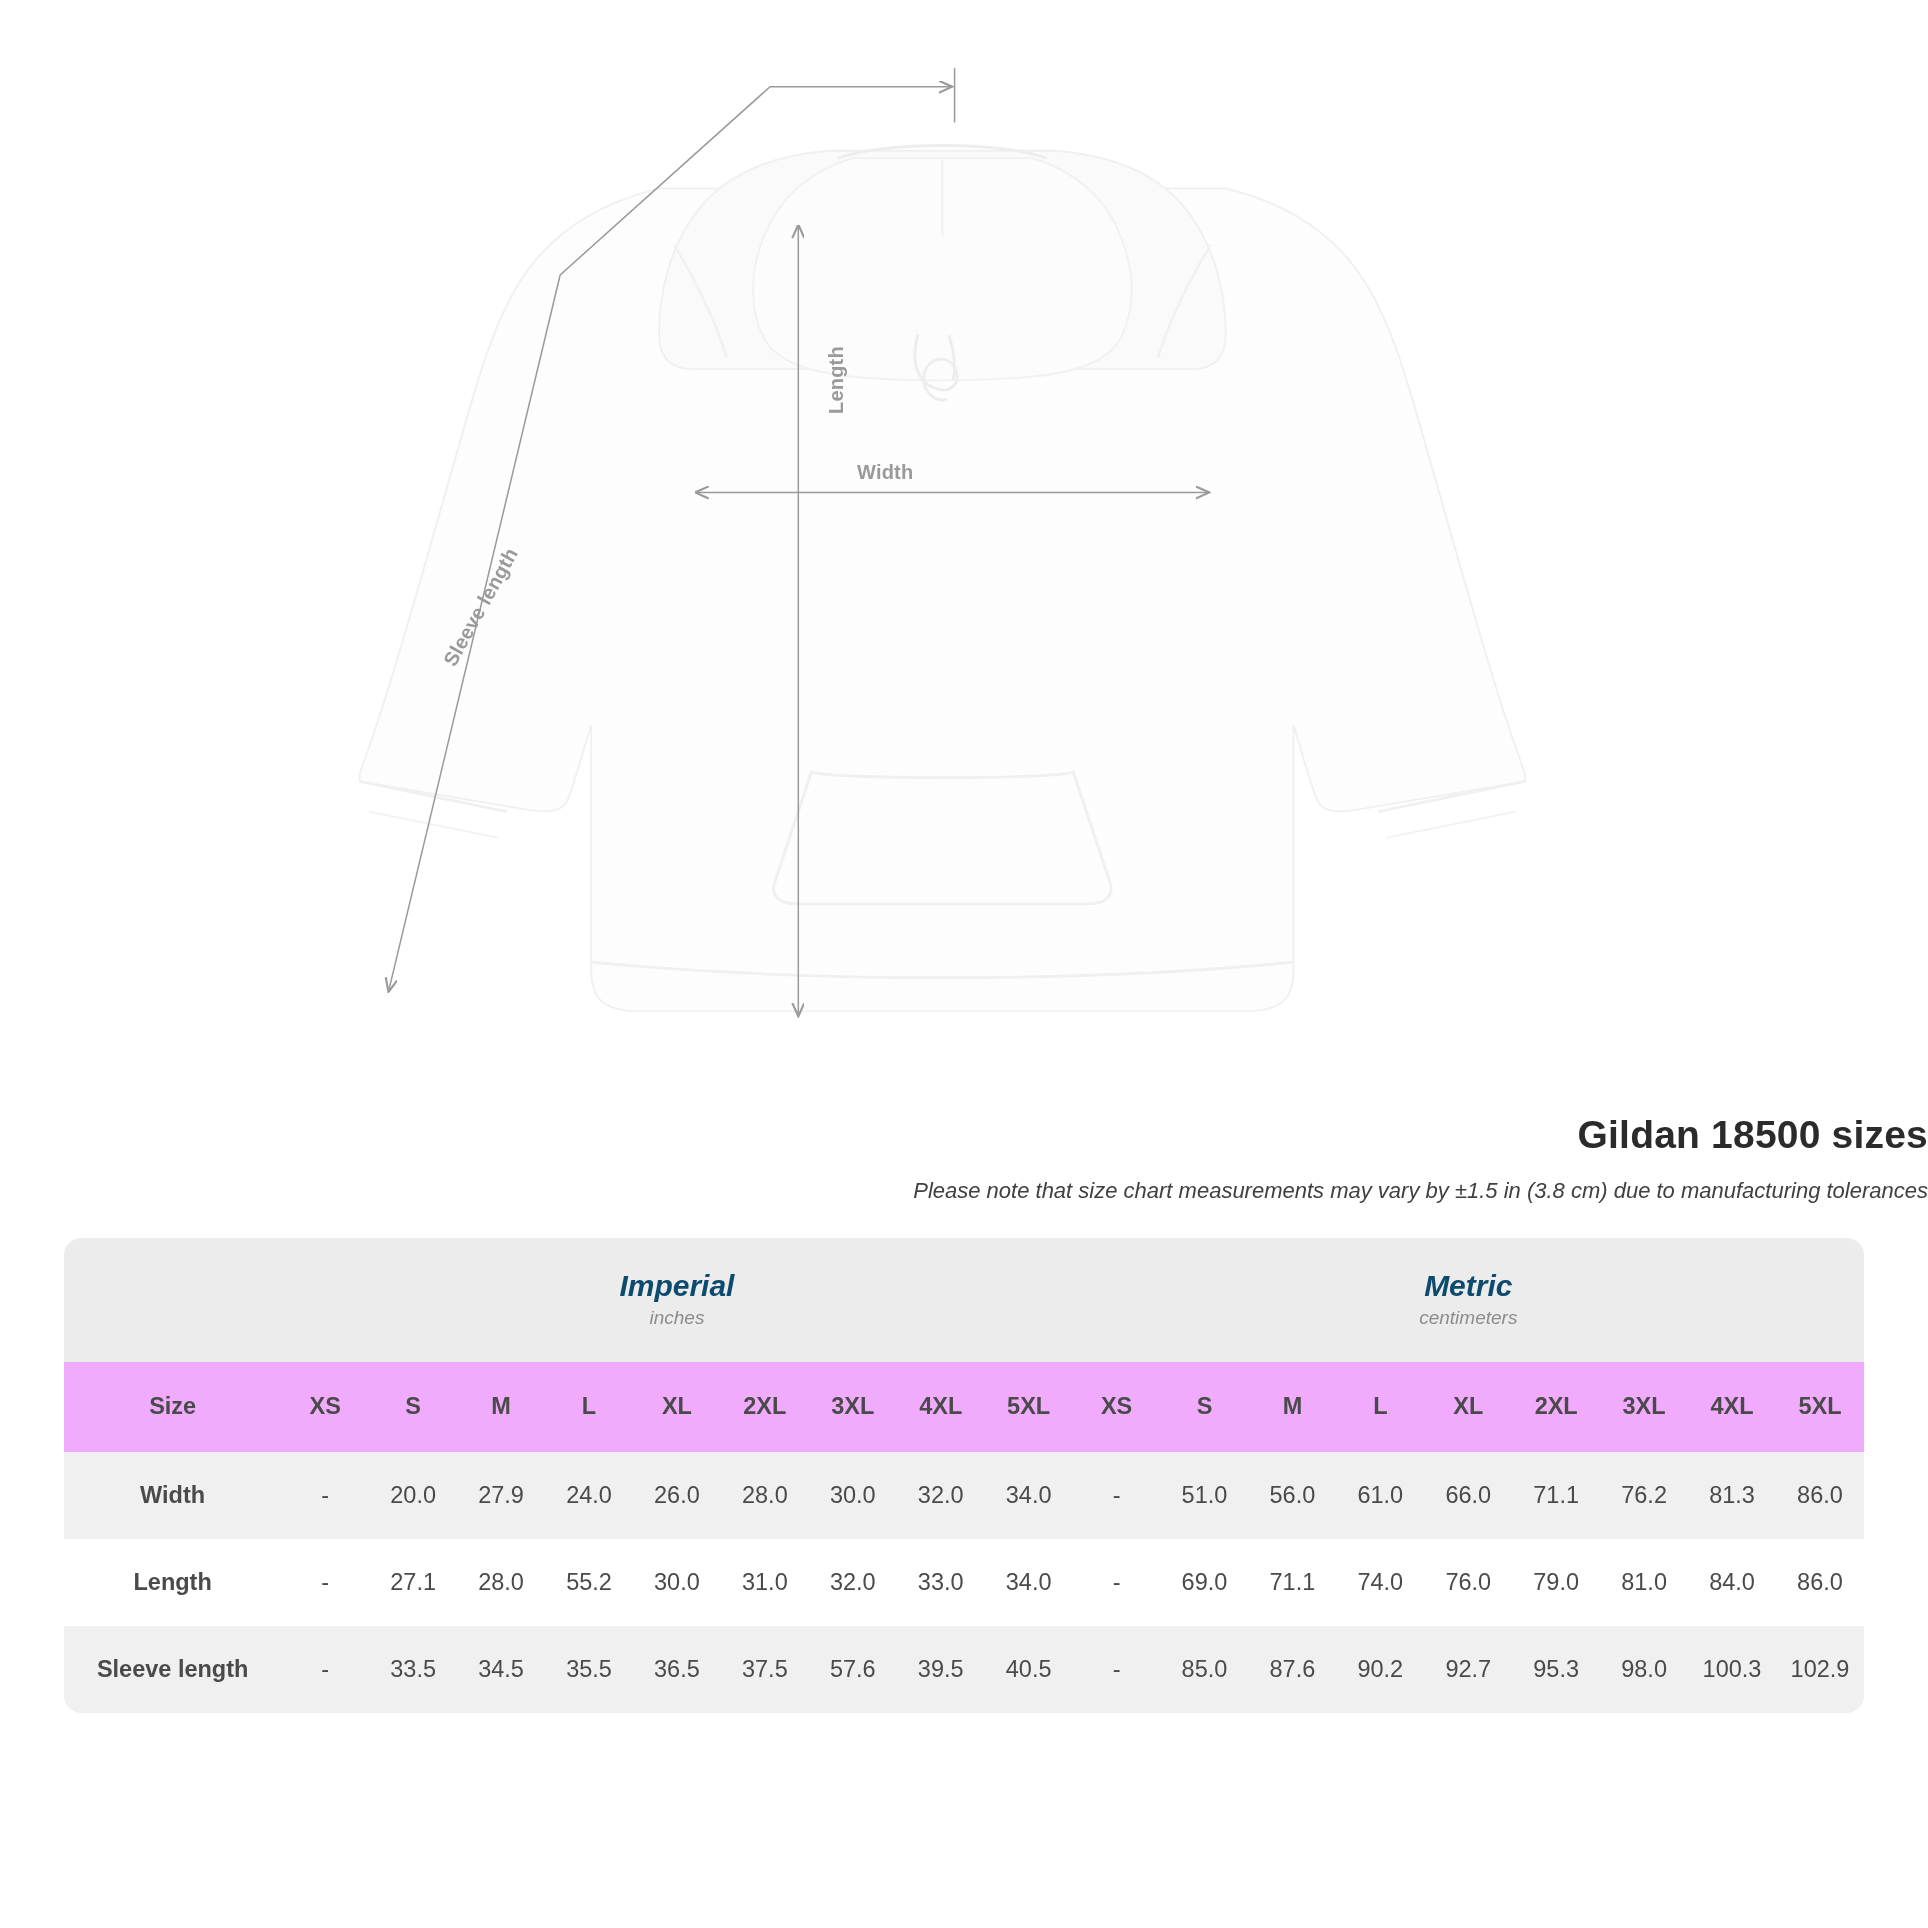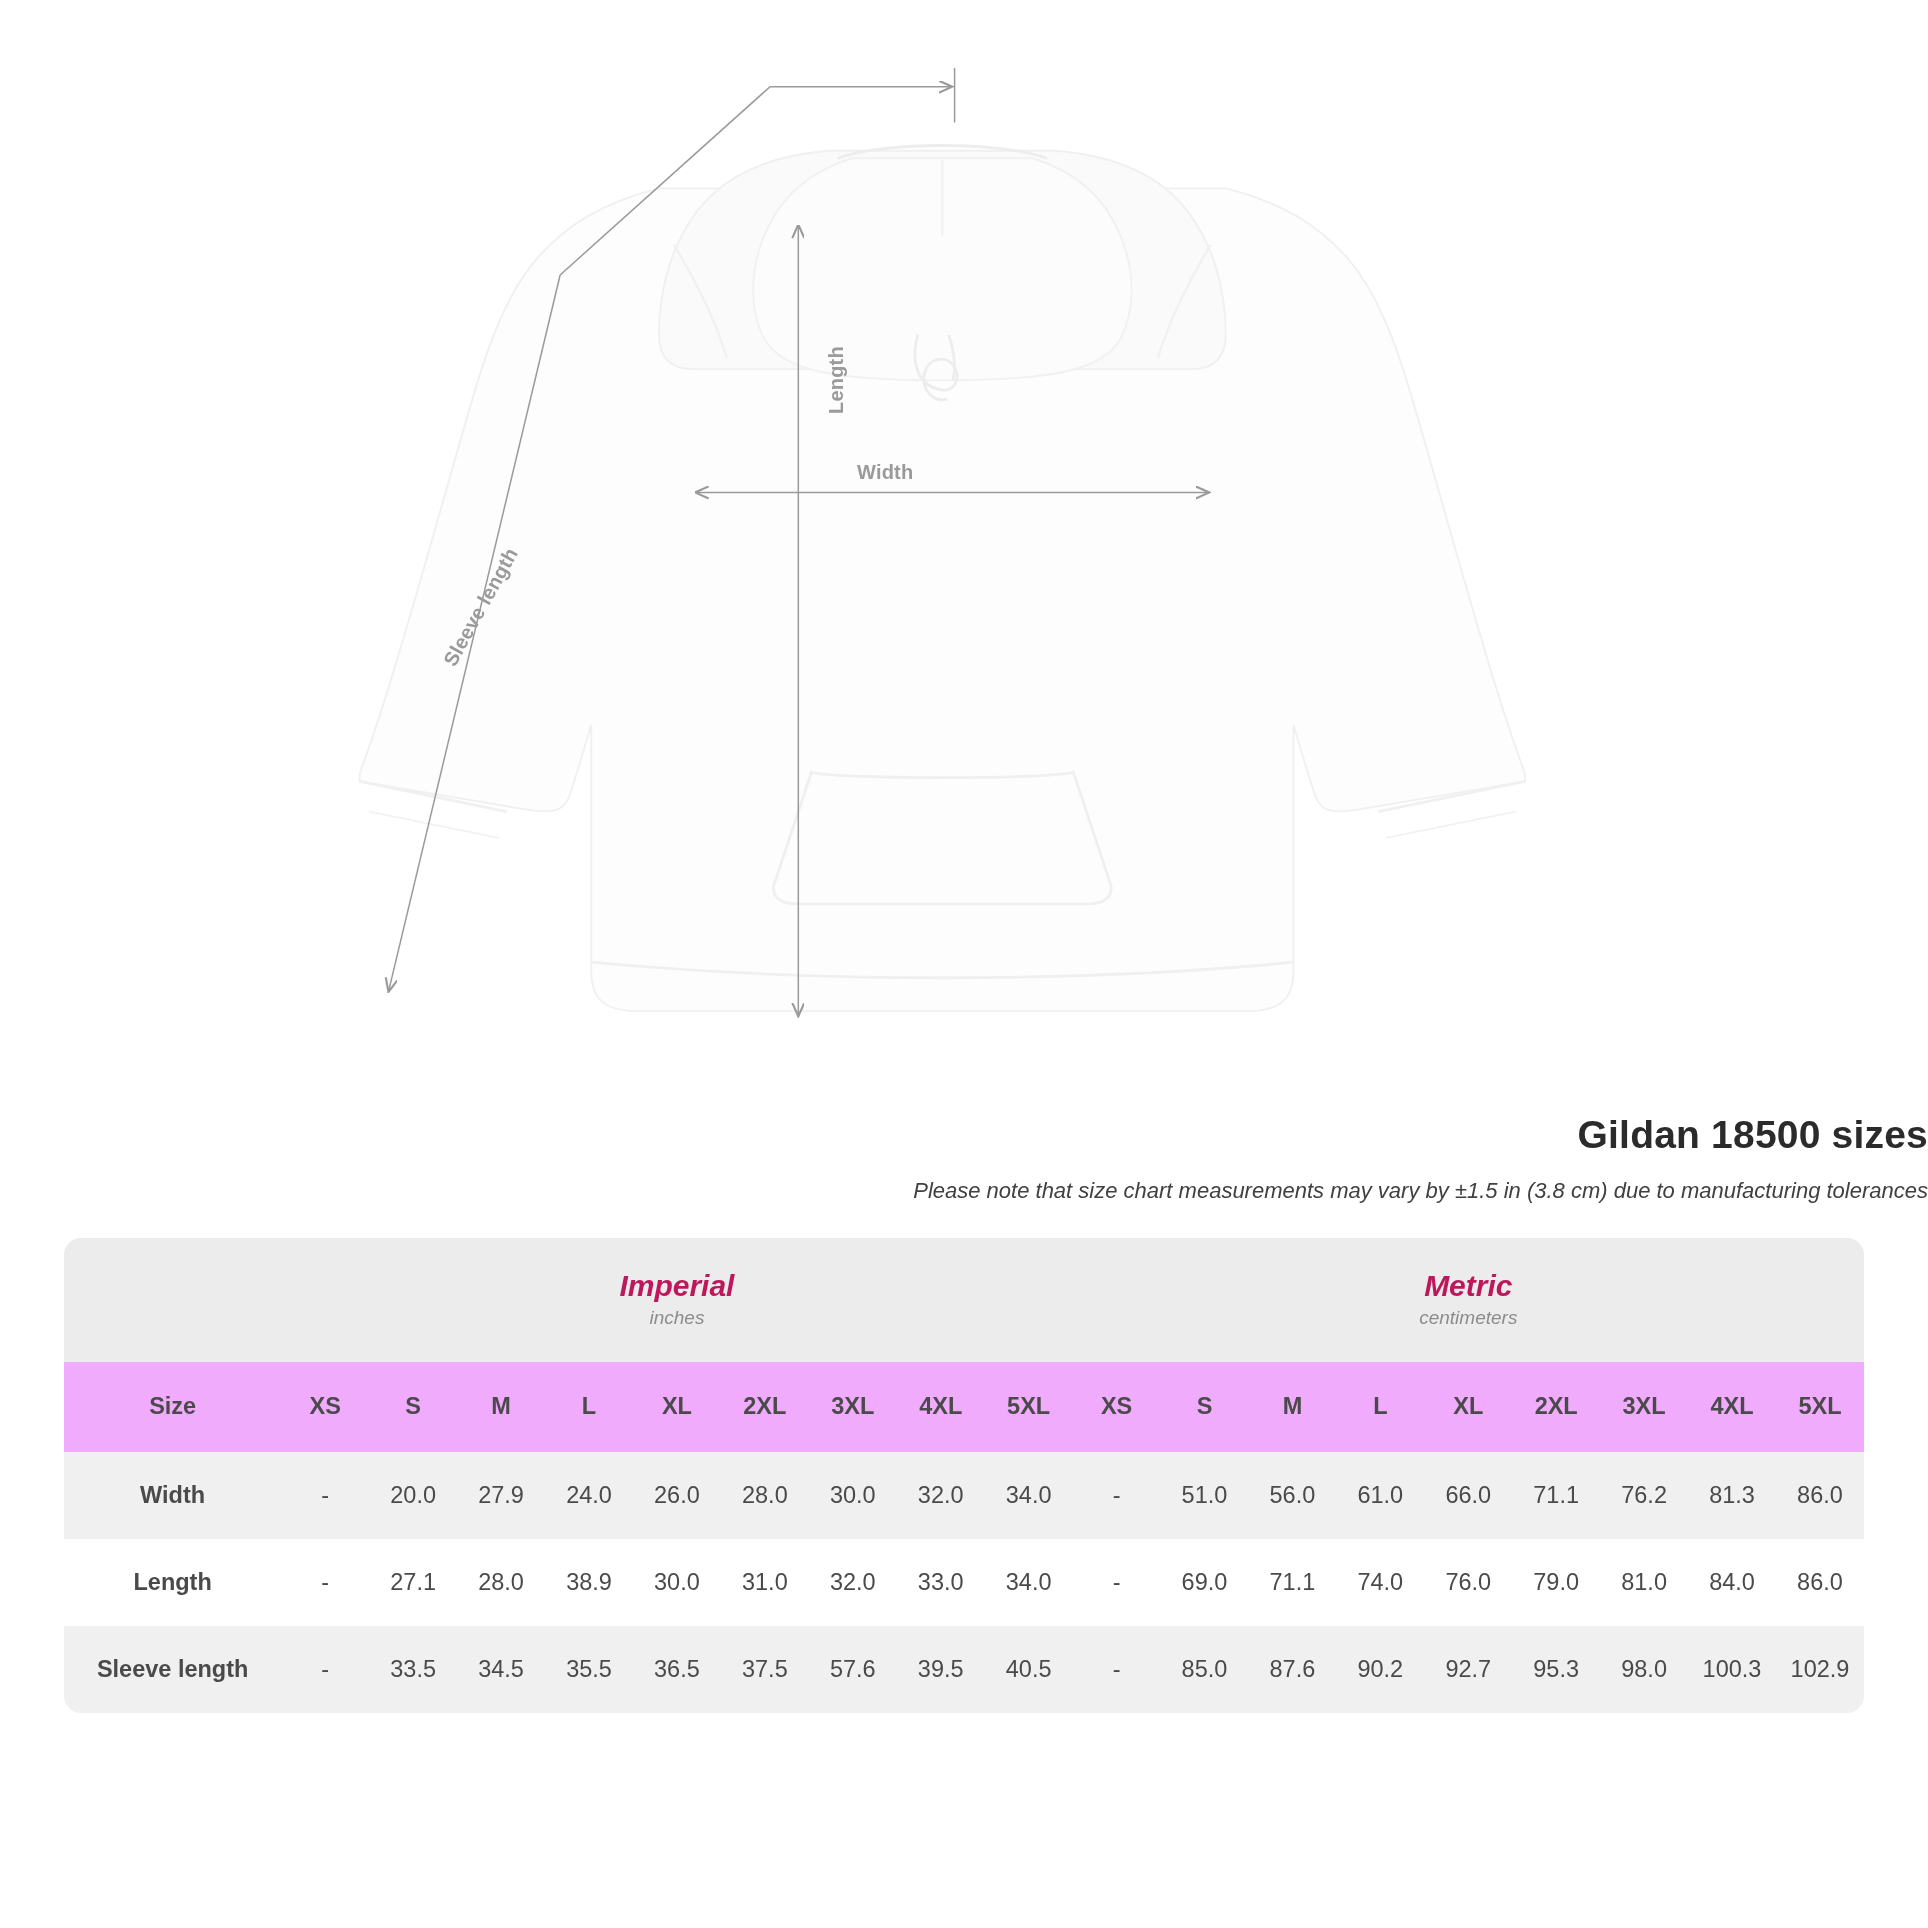--- a/index.html
+++ b/index.html
@@ -100,7 +100,7 @@
     font-size: 30px;
     font-weight: bold;
     font-style: italic;
-    color: #be185d;
+    color: #0c4a6e;
     line-height: 1.25;
   }
   .unit-sub {

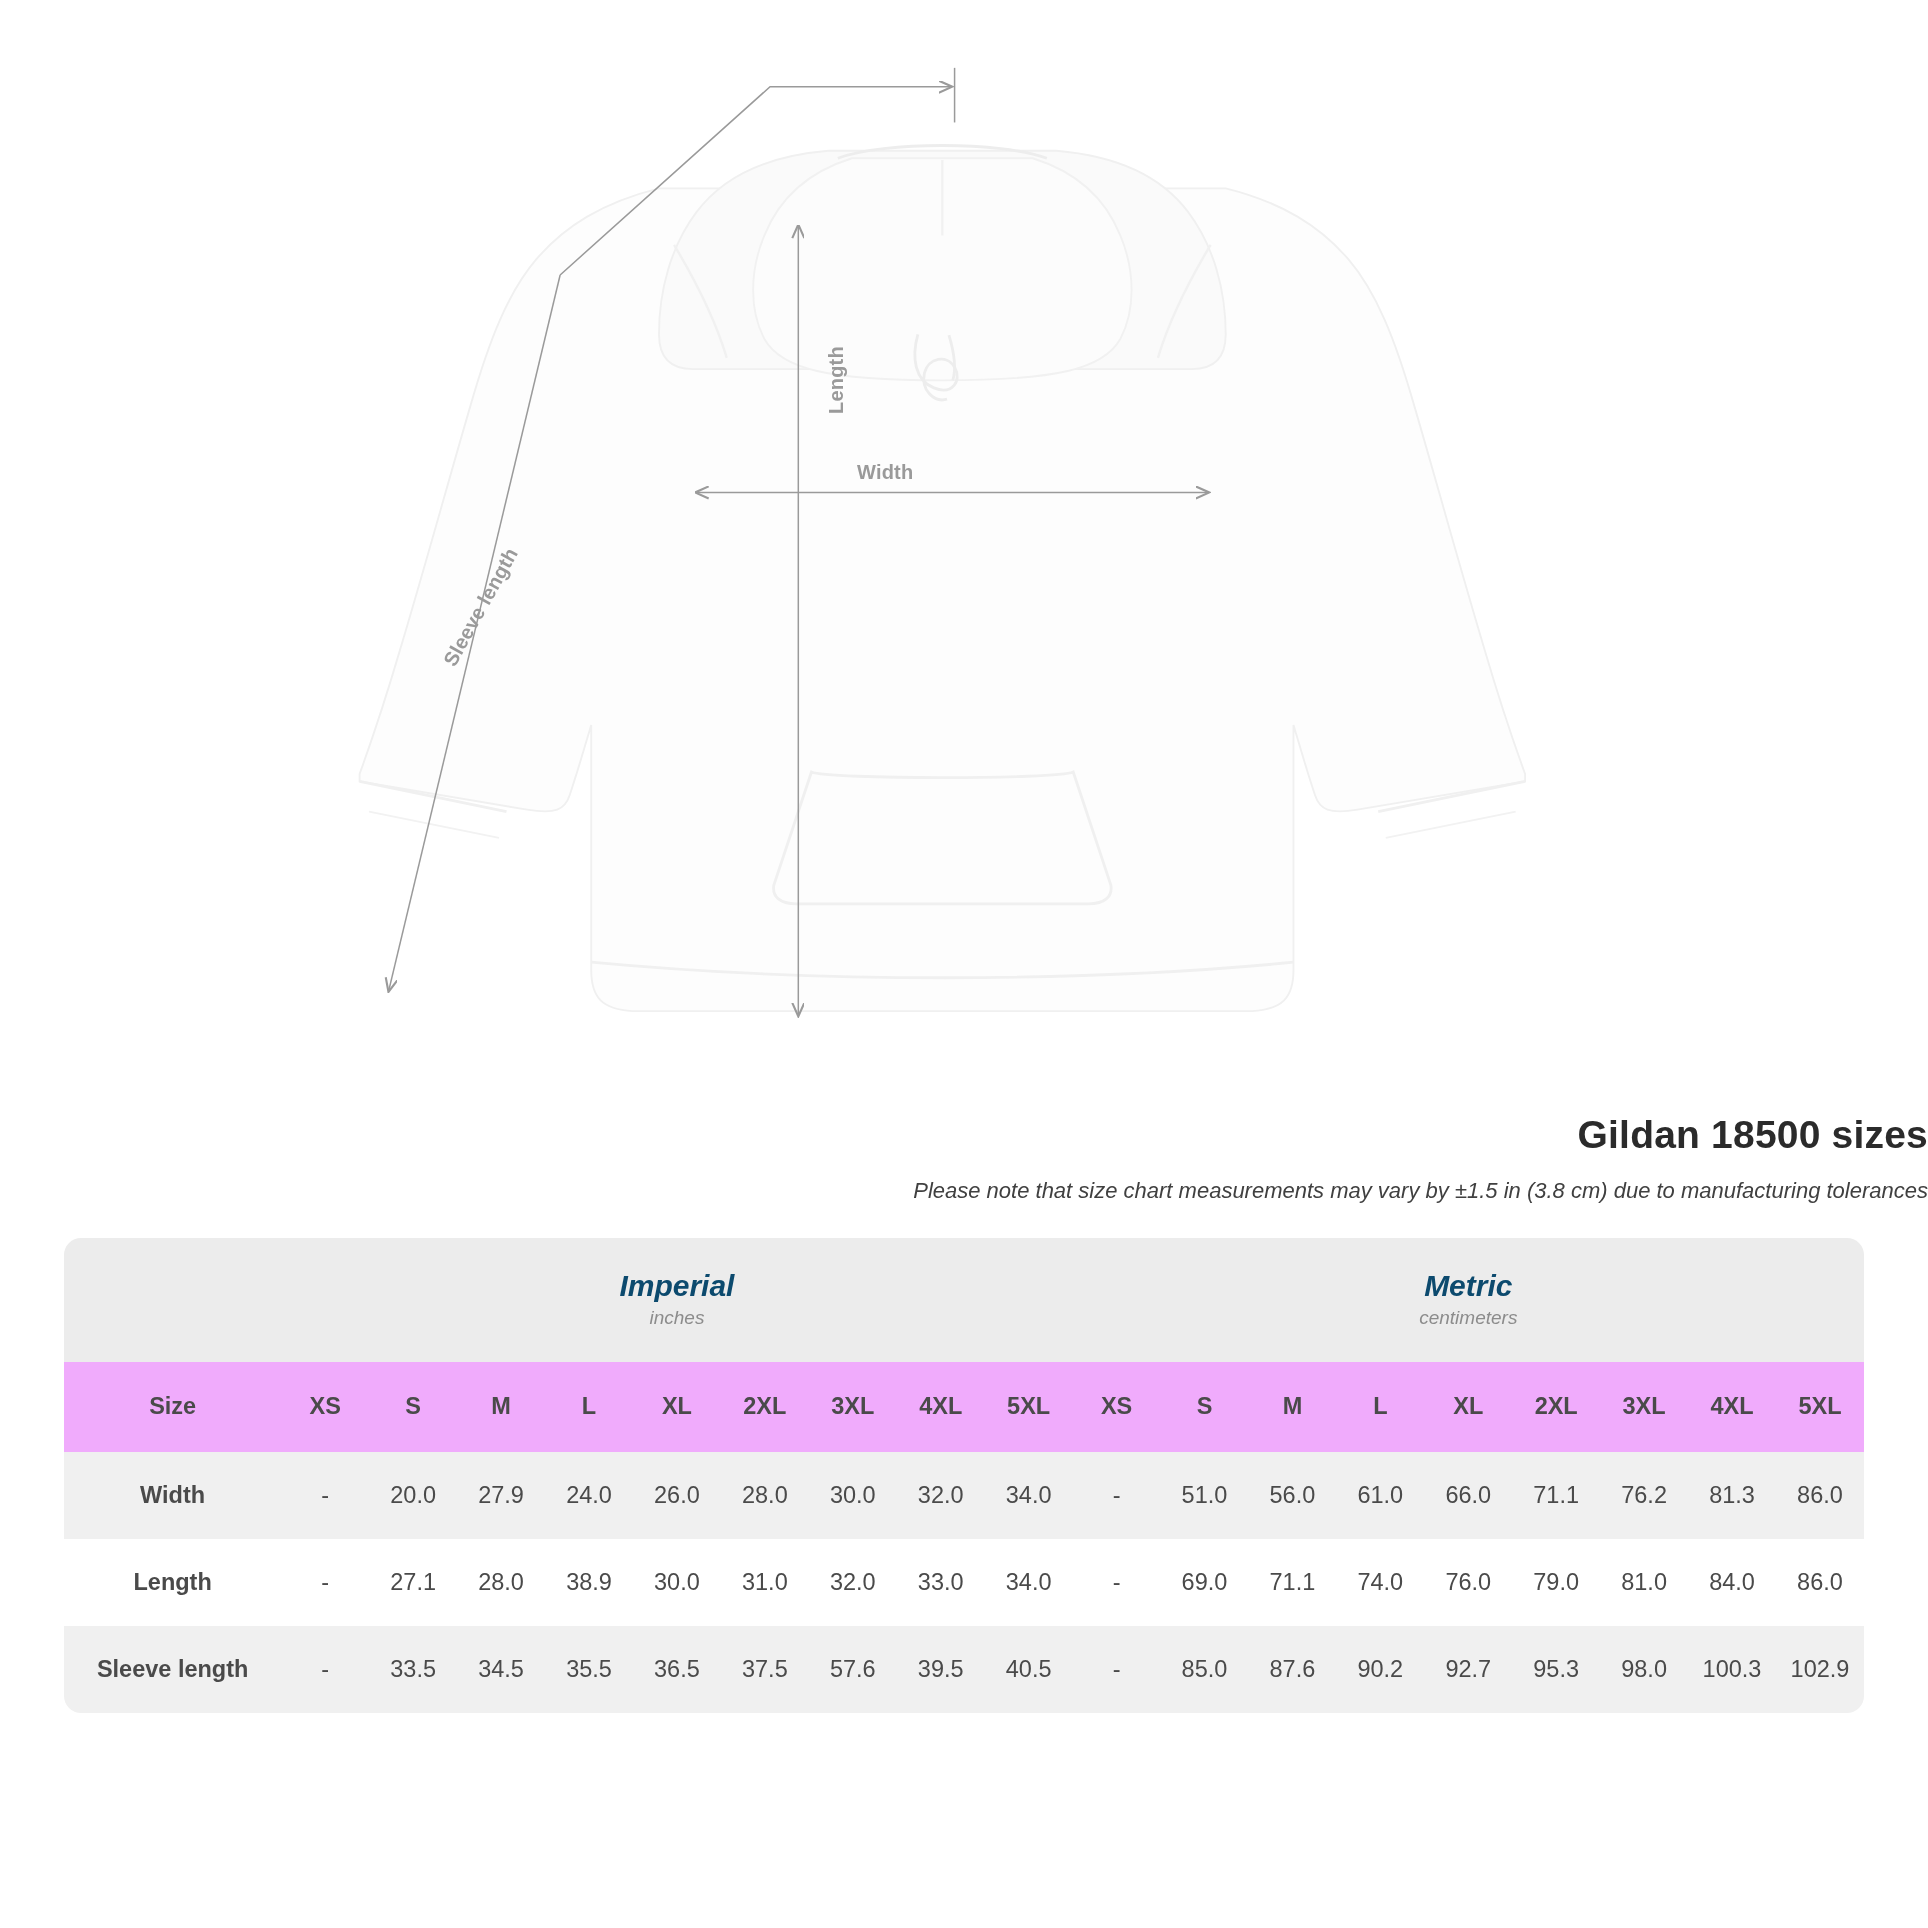--- a/index.html
+++ b/index.html
@@ -320,7 +320,7 @@
           <td>-</td>
           <td>27.1</td>
           <td>28.0</td>
-          <td>38.9</td>
+          <td>55.2</td>
           <td>30.0</td>
           <td>31.0</td>
           <td>32.0</td>

